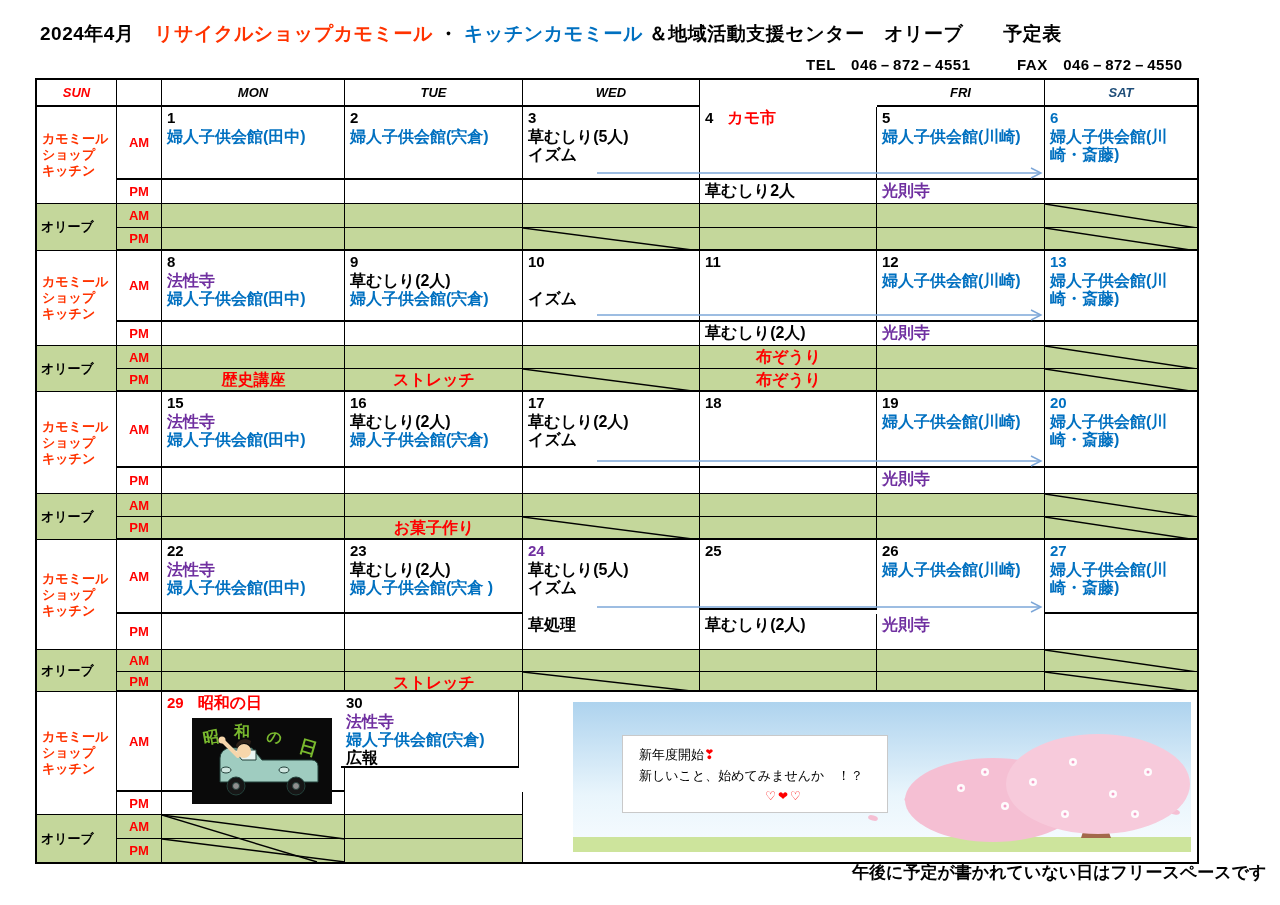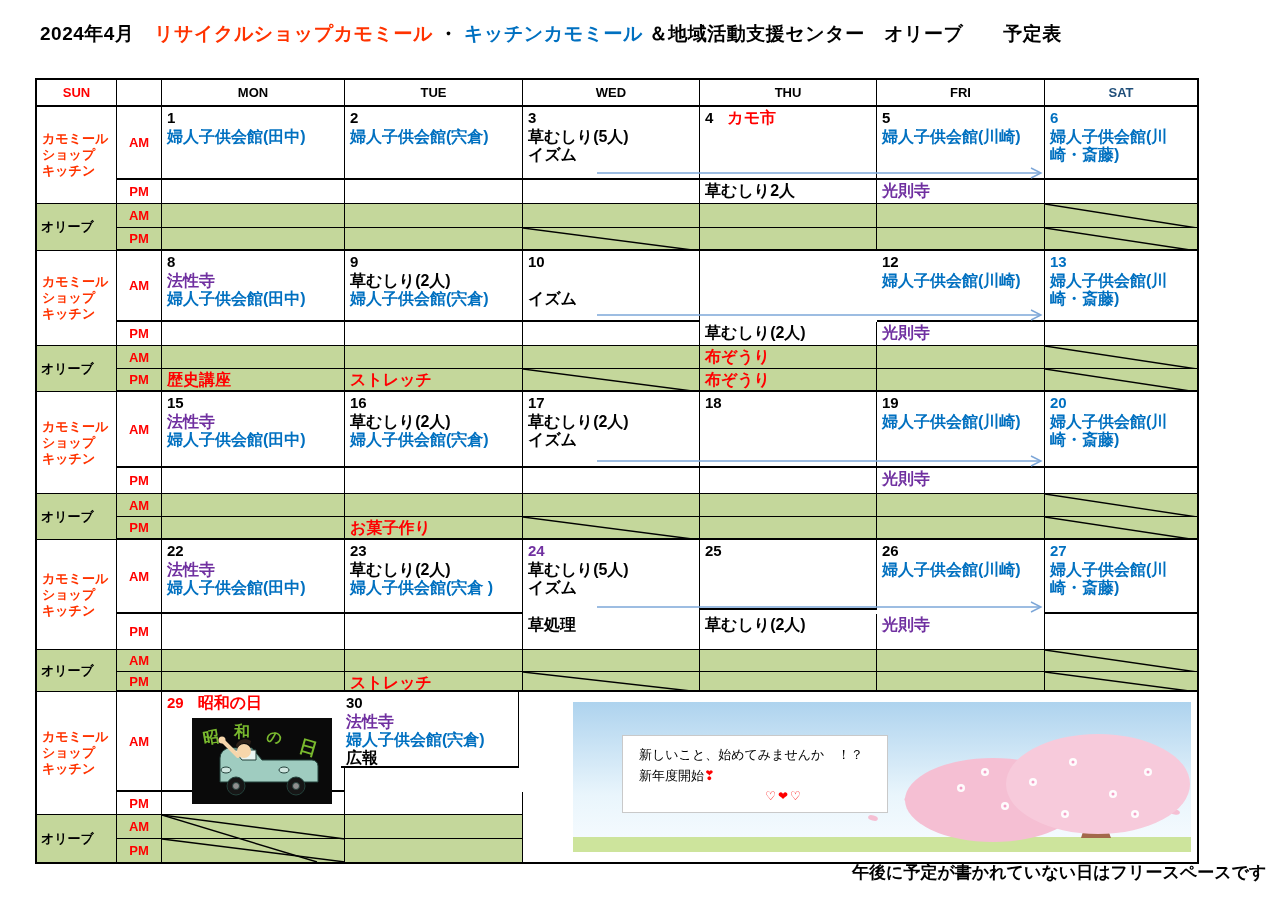--- a/index.html
+++ b/index.html
@@ -64,6 +64,7 @@
     <span class="seg">＆地域活動支援センター　オリーブ</span>
     <span class="seg gap2">予定表</span>
   </div>
+  <div id="contact">TEL　046－872－4551　　　FAX　046－872－4550</div>
   <div id="grid">
       <div class="c hdr b2 sunh" style="left: 0px; top: 0px; width: 80px; height: 27px;">SUN</div>
       <div class="c hdr b2" style="left: 80px; top: 0px; width: 45px; height: 27px;"></div>

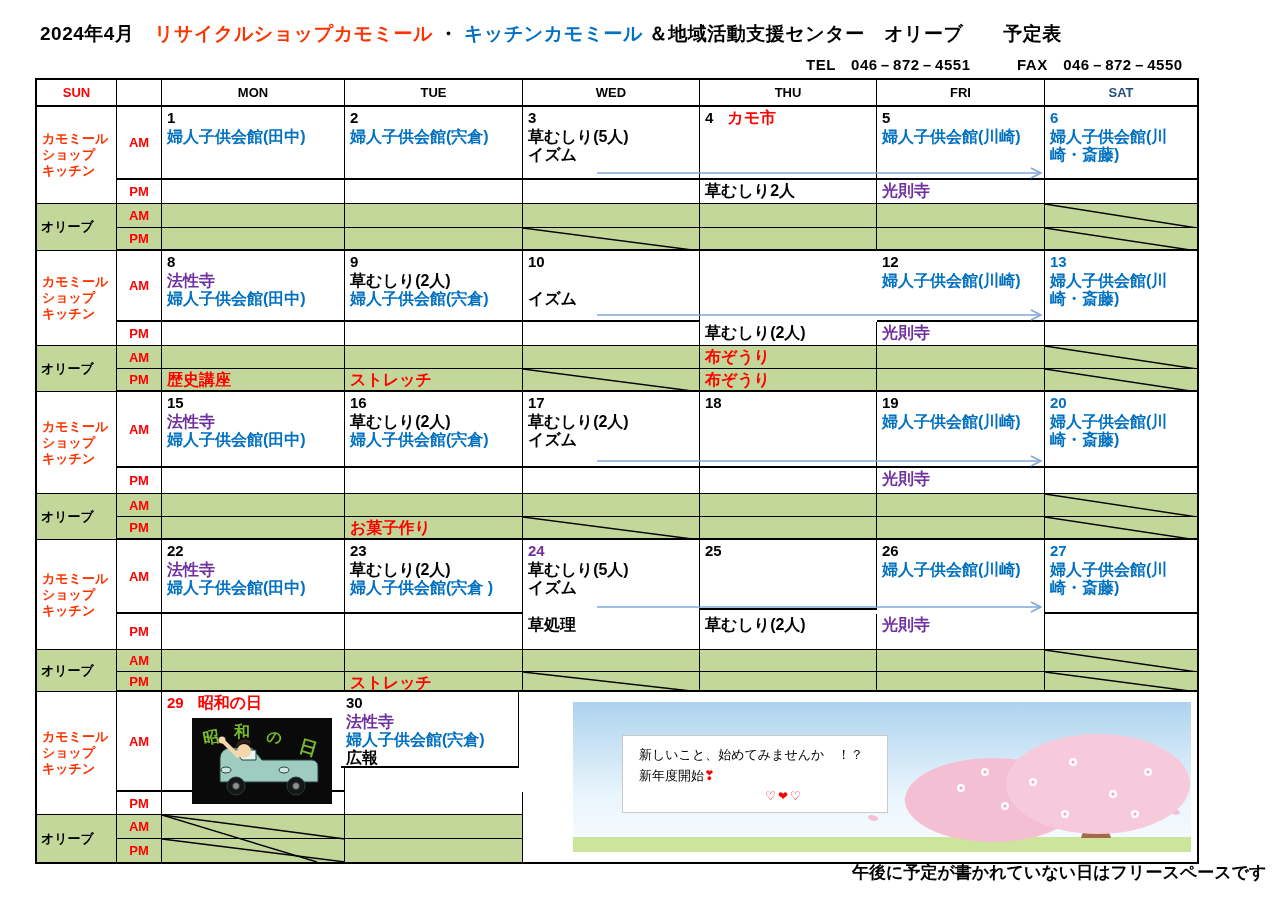--- a/index.html
+++ b/index.html
@@ -22,7 +22,7 @@
   .noB{border-bottom:none;}
   .b2{border-bottom-width:2px;}
   .olive{background:var(--c-olive);}
-  .hdr{display:flex;align-items:center;justify-content:center;font-size:13px;}
+  .hdr{display:flex;align-items:center;justify-content:center;font-size:13px;font-style:italic;}
   .sunh{color:var(--c-red);}
   .sath{color:var(--c-sathdr);}
   .kamo{color:var(--c-orange);font-size:13px;line-height:16px;display:flex;flex-direction:column;

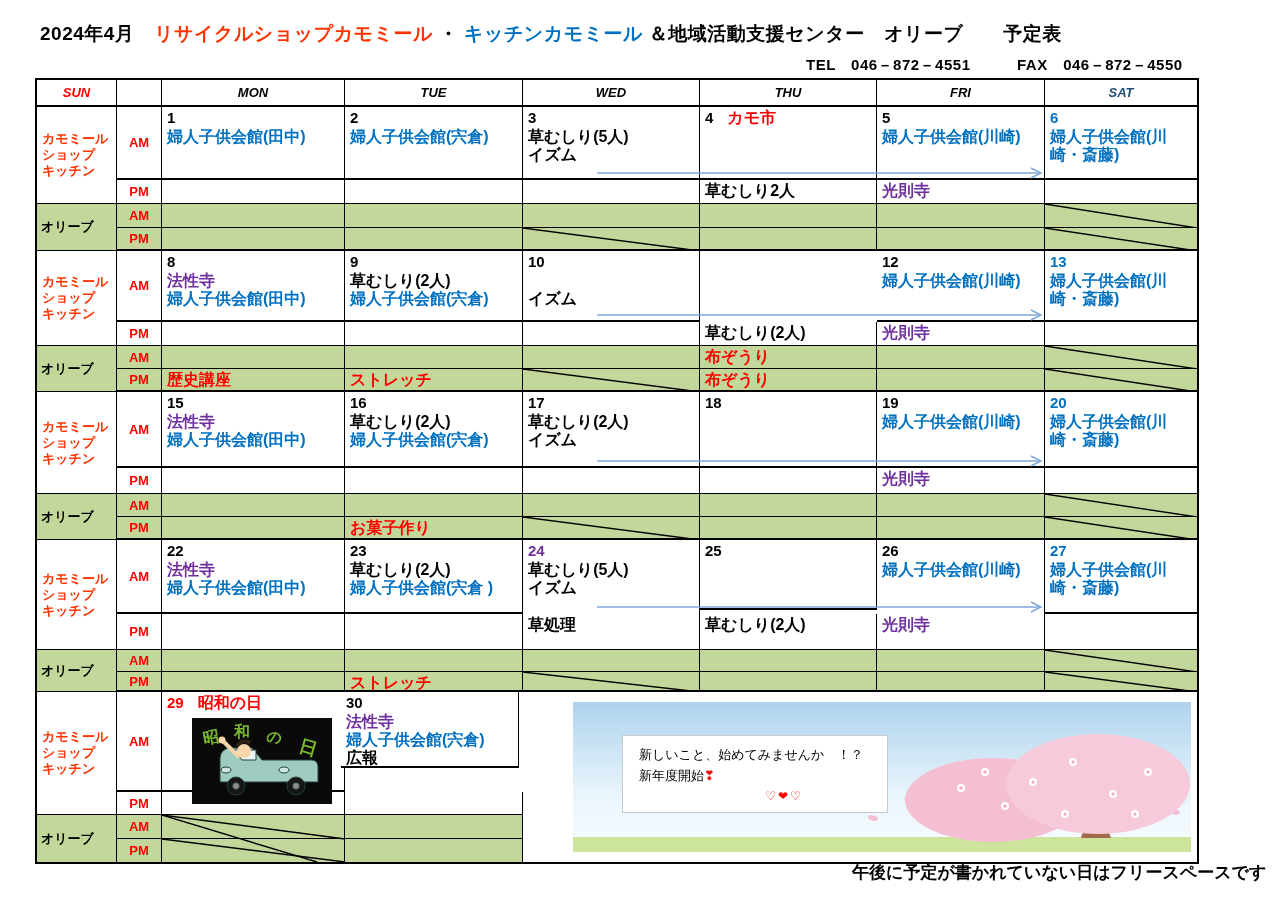--- a/index.html
+++ b/index.html
@@ -71,7 +71,6 @@
       <div class="c hdr b2" style="left: 125px; top: 0px; width: 183px; height: 27px;">MON</div>
       <div class="c hdr b2" style="left: 308px; top: 0px; width: 178px; height: 27px;">TUE</div>
       <div class="c hdr b2" style="left: 486px; top: 0px; width: 177px; height: 27px;">WED</div>
-      <div class="c hdr b2" style="left: 663px; top: 0px; width: 177px; height: 27px;">THU</div>
       <div class="c hdr b2" style="left: 840px; top: 0px; width: 168px; height: 27px;">FRI</div>
       <div class="c hdr b2 sath noR" style="left: 1008px; top: 0px; width: 152px; height: 27px;">SAT</div>
       <div class="c kamo" style="left: 0px; top: 27px; width: 80px; height: 97px;">

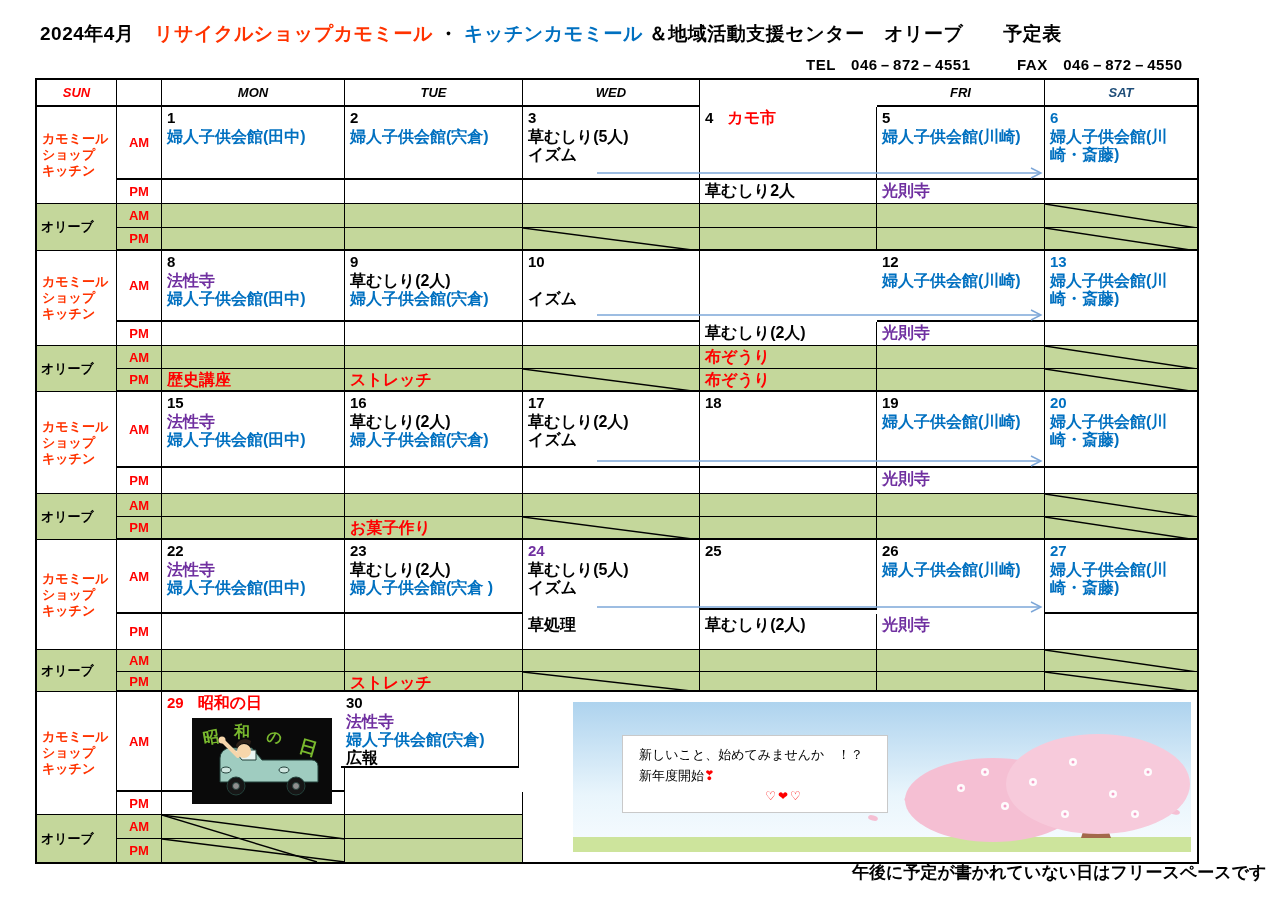--- a/index.html
+++ b/index.html
@@ -167,6 +167,9 @@
         <div class="ln black">イズム</div>
       </div>
       <div class="c pmcell" style="left: 486px; top: 242px; width: 177px; height: 24px;"></div>
+      <div class="c day b2" style="left: 663px; top: 171px; width: 177px; height: 71px;">
+        <div class="numrow"><span class="num ">11</span></div>
+      </div>
       <div class="c pmcell" style="left: 663px; top: 242px; width: 177px; height: 24px;">
         <div class="ln black">草むしり(2人)</div>
       </div>

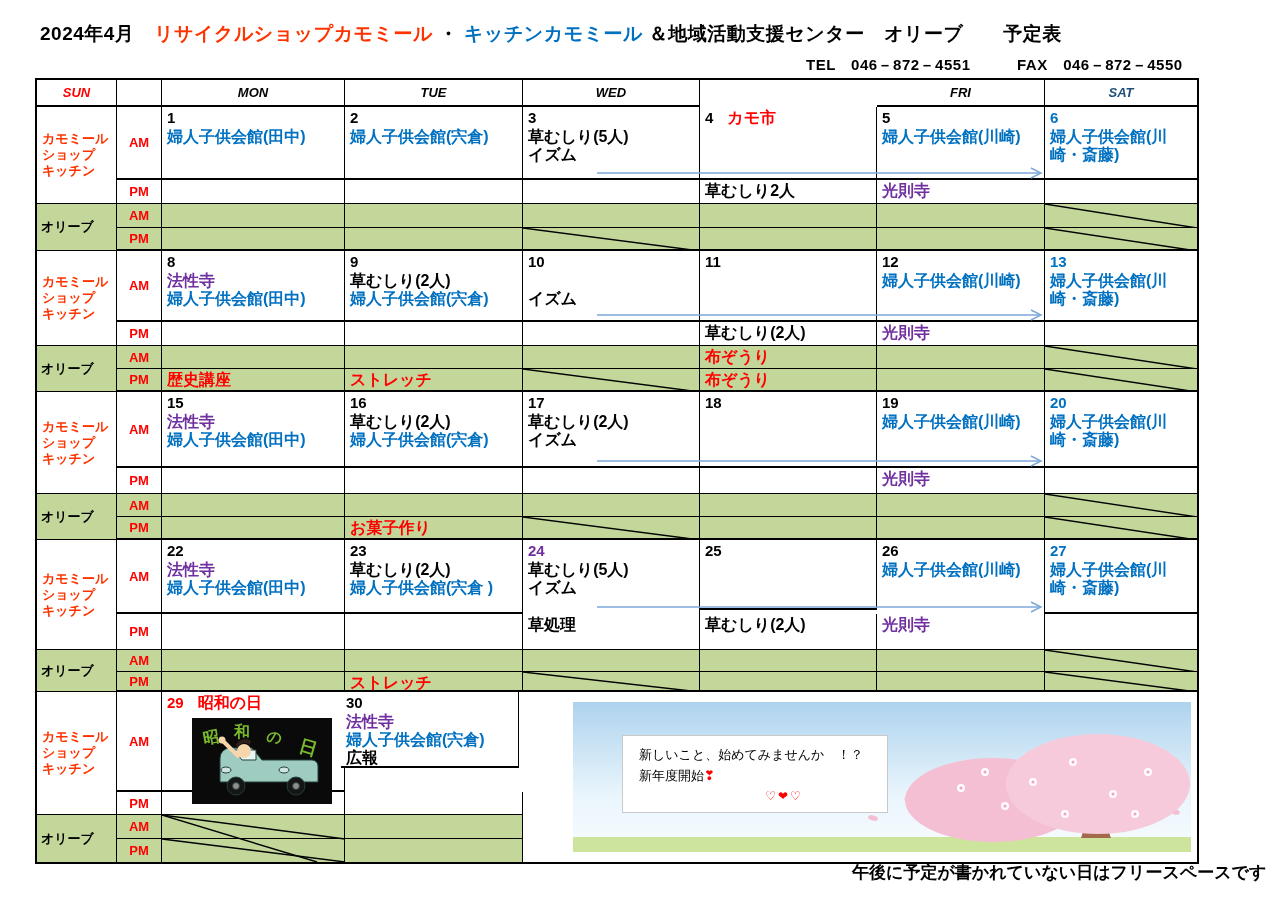--- a/index.html
+++ b/index.html
@@ -40,7 +40,7 @@
   .ln.blank{min-height:18px;}
   .blue{color:var(--c-blue);}
   .purple{color:var(--c-purple);}
-  .red{color:var(--c-red);}
+  .red{color:var(--c-red);text-align:center;}
   .black{color:#000;}
   .pmcell{padding:2px 4px 0 5px;}
   svg.diag,svg.arrow,svg.showa{position:absolute;pointer-events:none;}

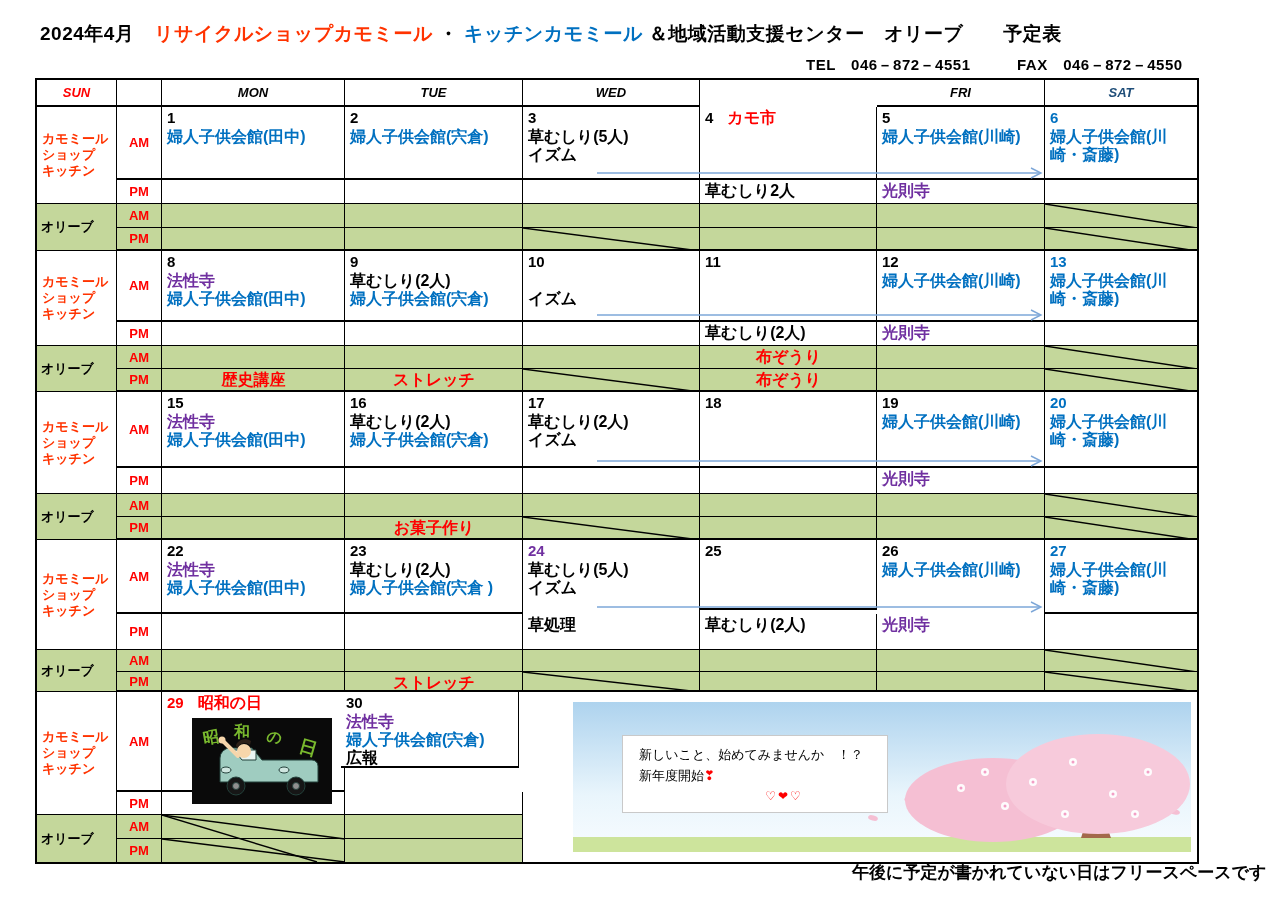--- a/index.html
+++ b/index.html
@@ -464,8 +464,8 @@
       </g>
           </svg></div>
         <div class="msgbox">
-          <div>新しいこと、始めてみませんか　！？</div>
-      <div><span>新年度開始</span><span class="mark">❣</span></div>
+          <div><span>新年度開始</span><span class="mark">❣</span></div>
+      <div>新しいこと、始めてみませんか　！？</div>
       <div class="hearts">♡❤♡</div>
         </div>
       </div>

